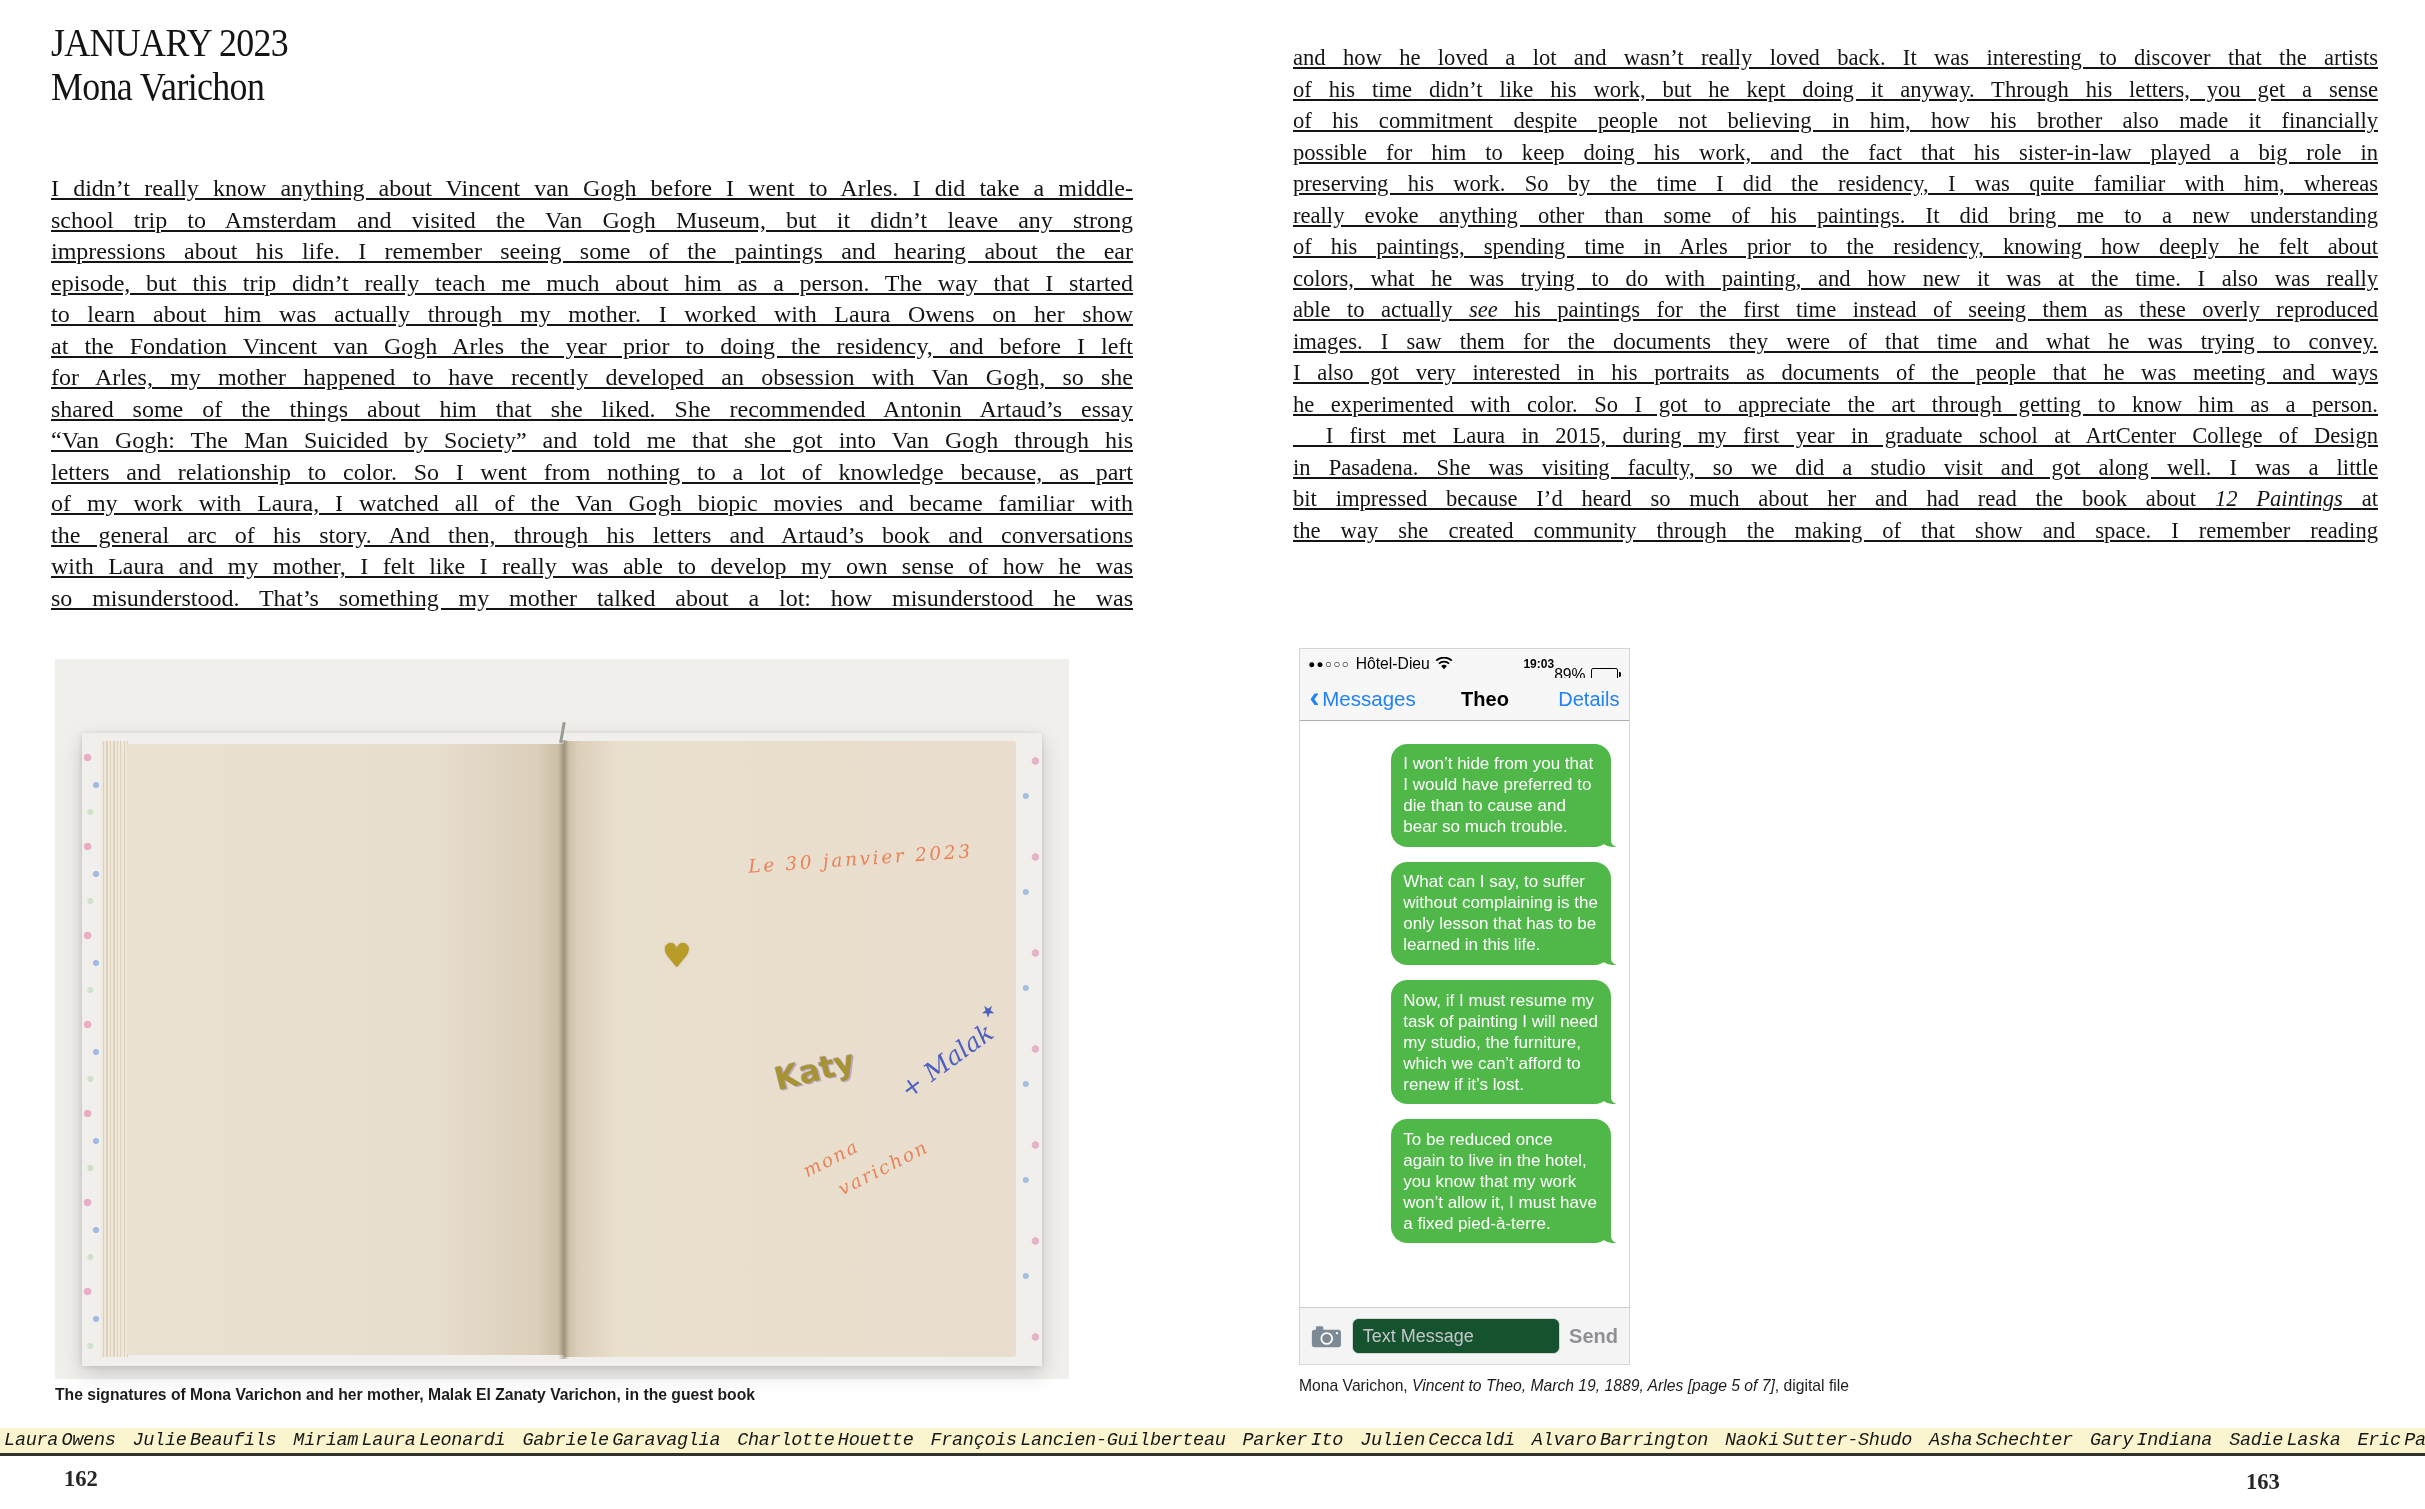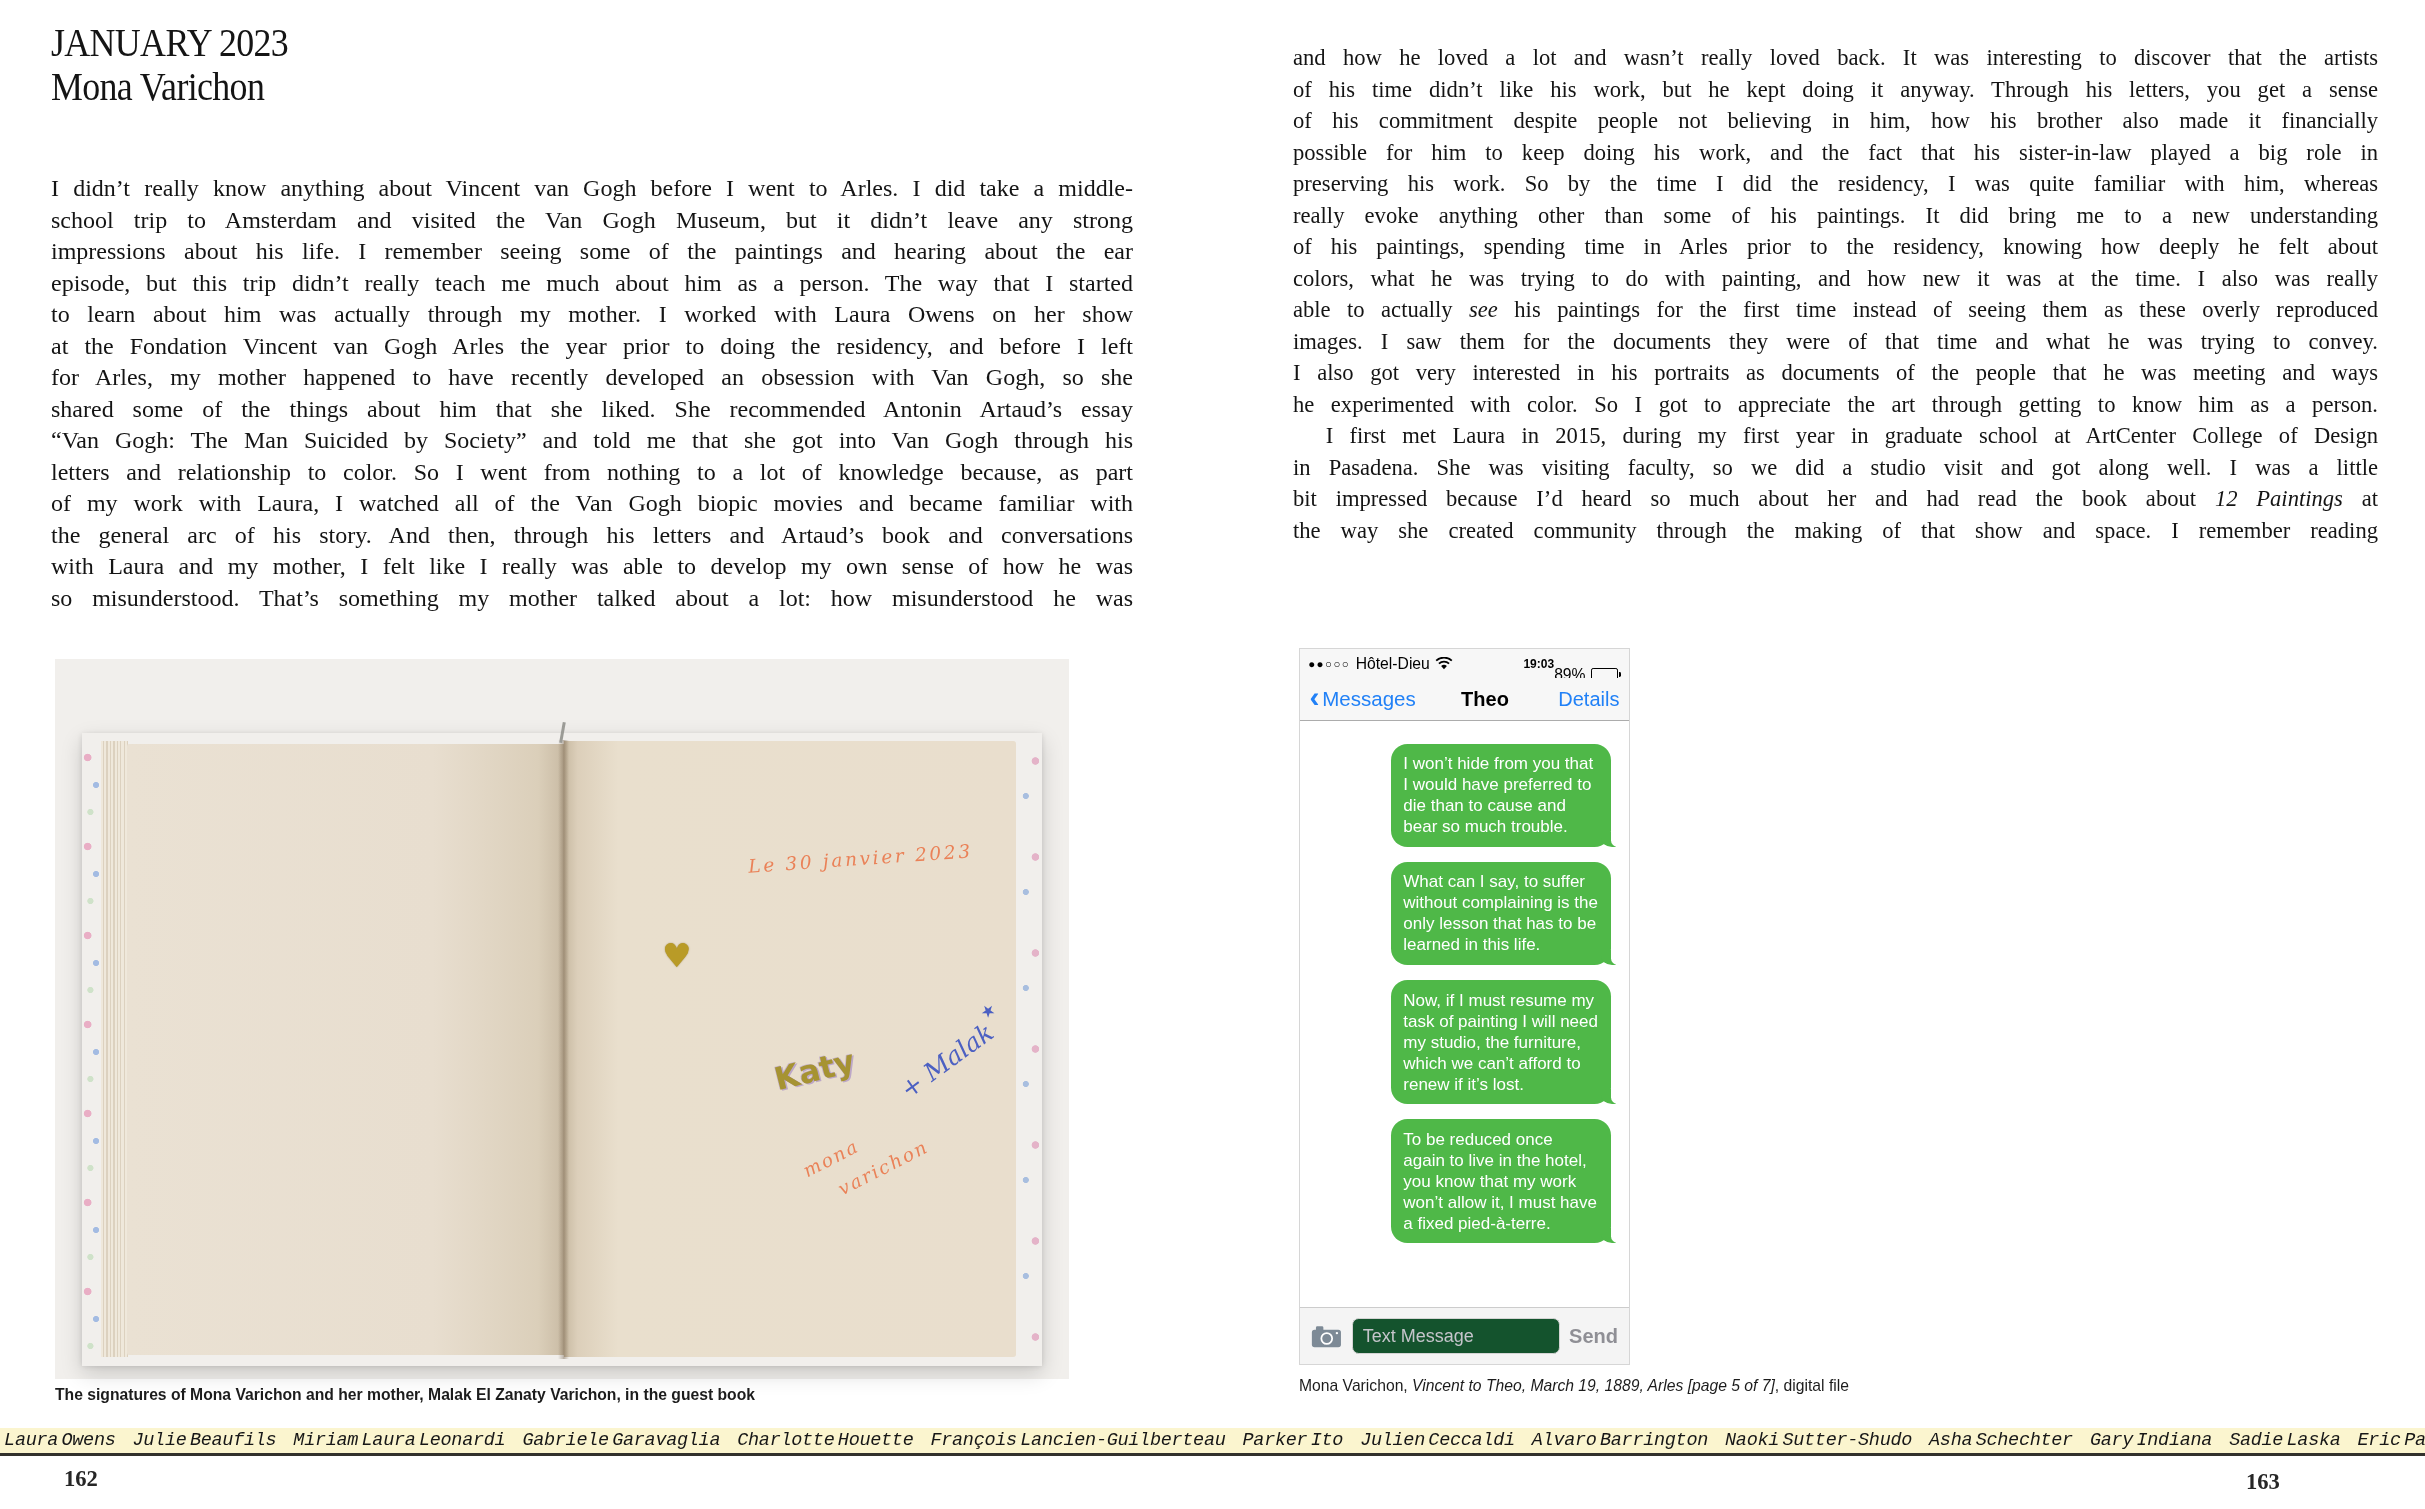--- a/index.html
+++ b/index.html
@@ -10,7 +10,7 @@
   
   .title{left:51px;top:20.5px;font-size:39px;line-height:44px;letter-spacing:-0.7px;
          transform:scaleX(.92);transform-origin:left top;}
-  .col{overflow:hidden;}
+  .col{overflow:hidden;text-decoration:underline;}
   .col .jline{text-align:justify;text-align-last:justify;white-space:normal;}
   .col-left{left:51px;top:173px;width:1082px;font-size:24px;line-height:31.5px;}
   .col-right{left:1293px;top:42px;width:1085px;font-size:22.6px;line-height:31.5px;}

